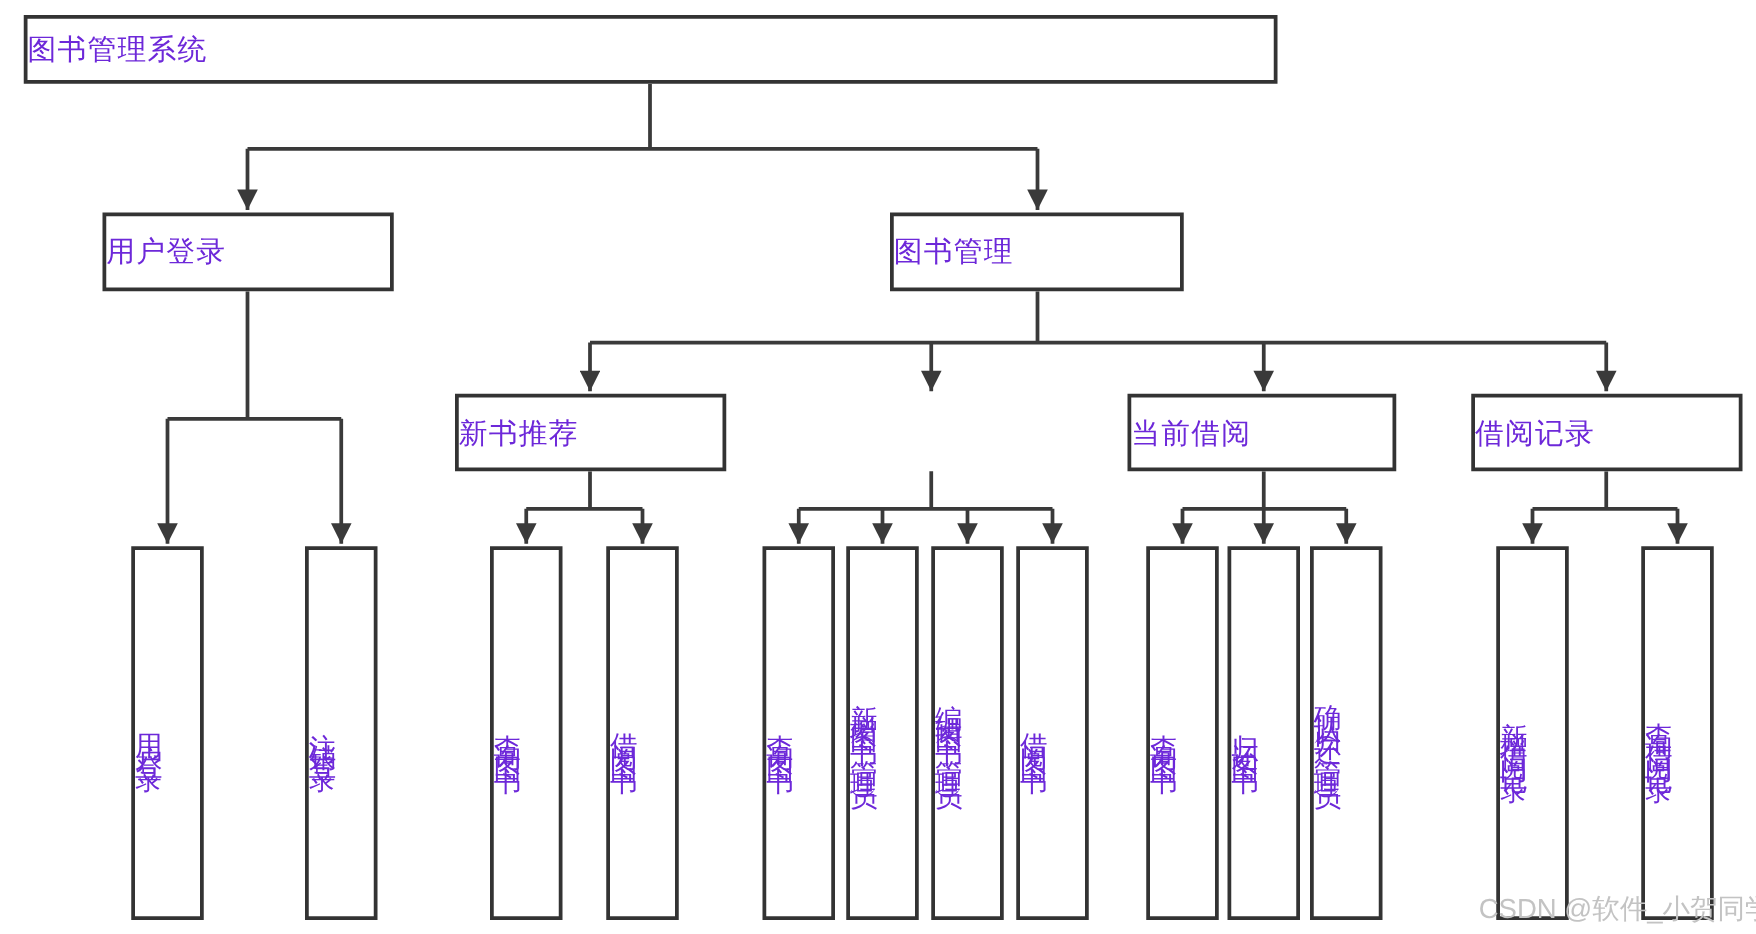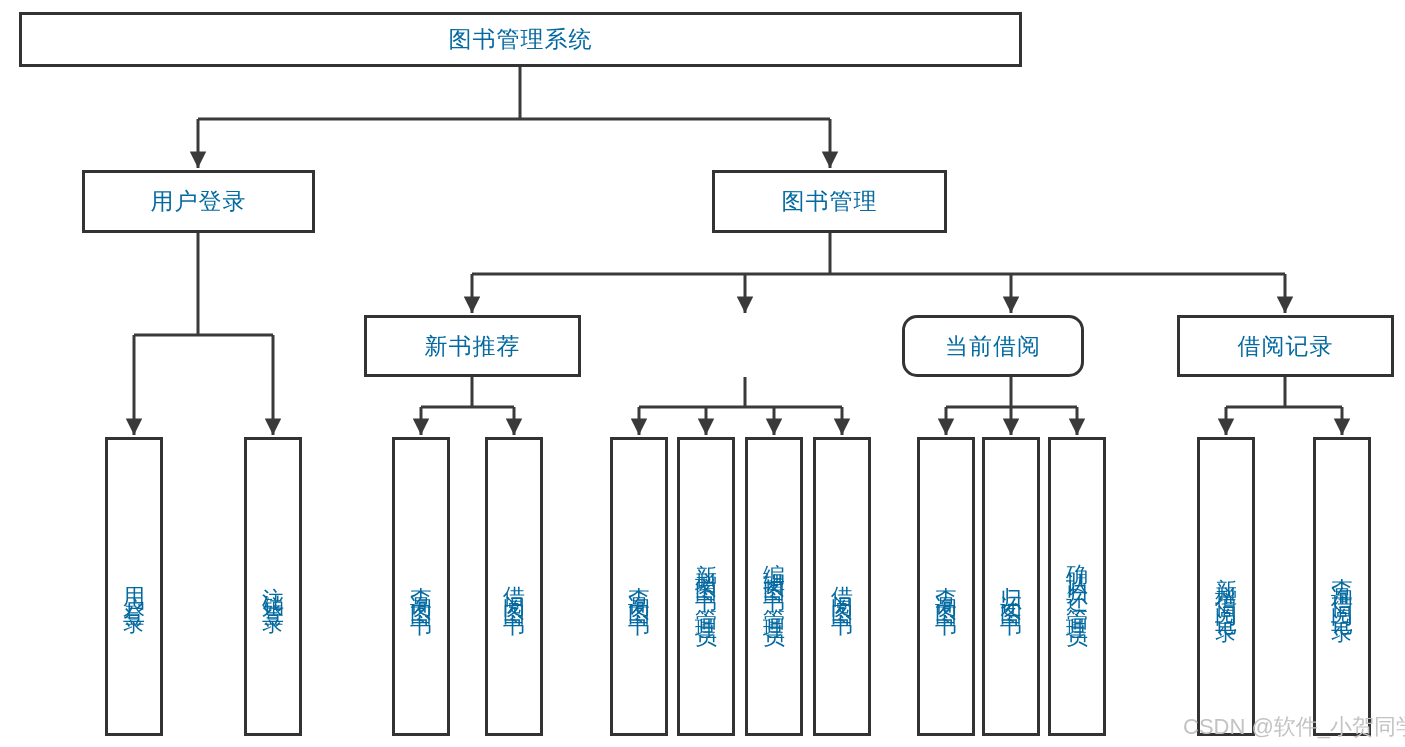--- a/index.html
+++ b/index.html
@@ -23,8 +23,8 @@
     border: 3px solid #333333;
     display: flex;
     align-items: center;
-    justify-content: center;
-    color: #0369a1;
+    justify-content: flex-start;
+    color: #6d28d9;
     z-index: 1;
   }
   .box .lbl {

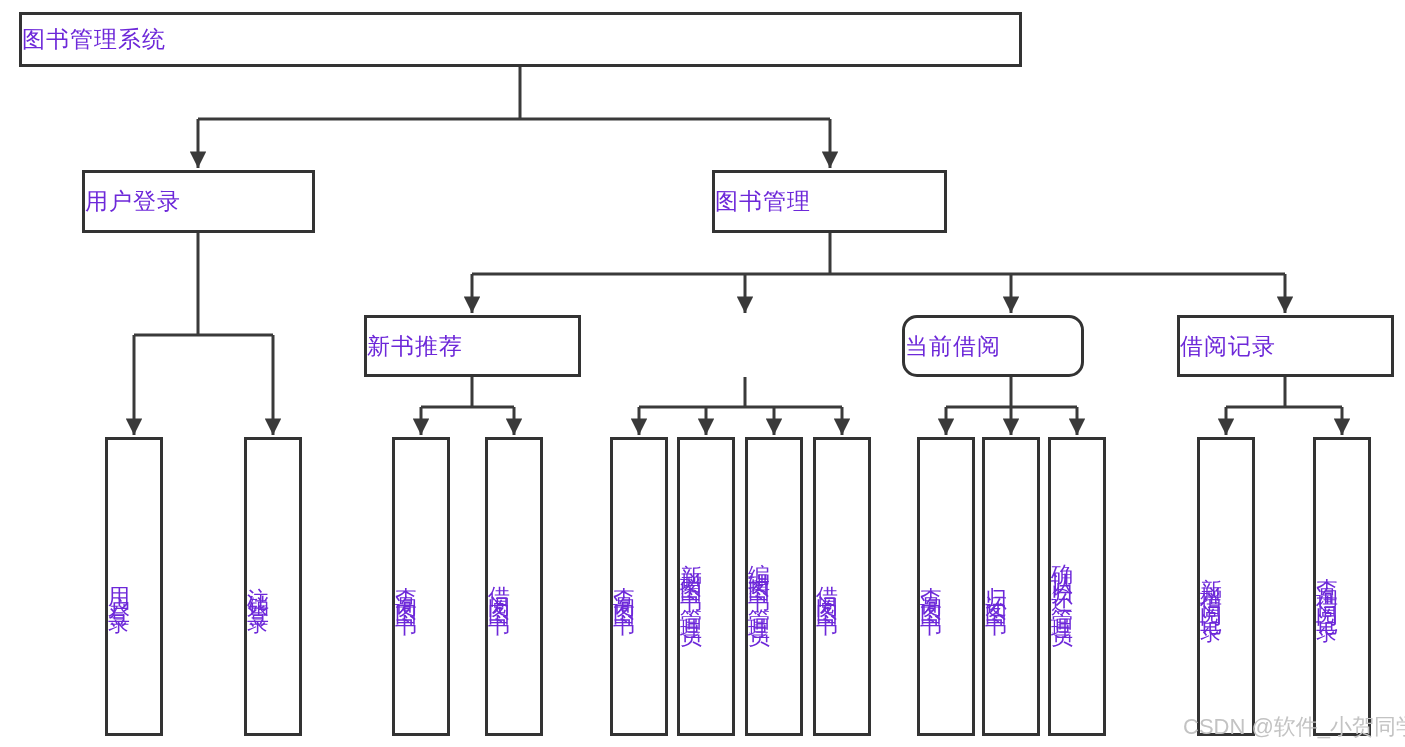--- a/index.html
+++ b/index.html
@@ -107,7 +107,7 @@
   <div class="box" style="left:364px; top:315px; width:217px; height:62px;">
     <span class="lbl">新书推荐</span>
   </div>
-  <div class="box" style="left:902px; top:315px; width:182px; height:62px;border-radius:15px;">
+  <div class="box" style="left:902px; top:315px; width:215px; height:62px;">
     <span class="lbl">当前借阅</span>
   </div>
   <div class="box" style="left:1177px; top:315px; width:217px; height:62px;">

